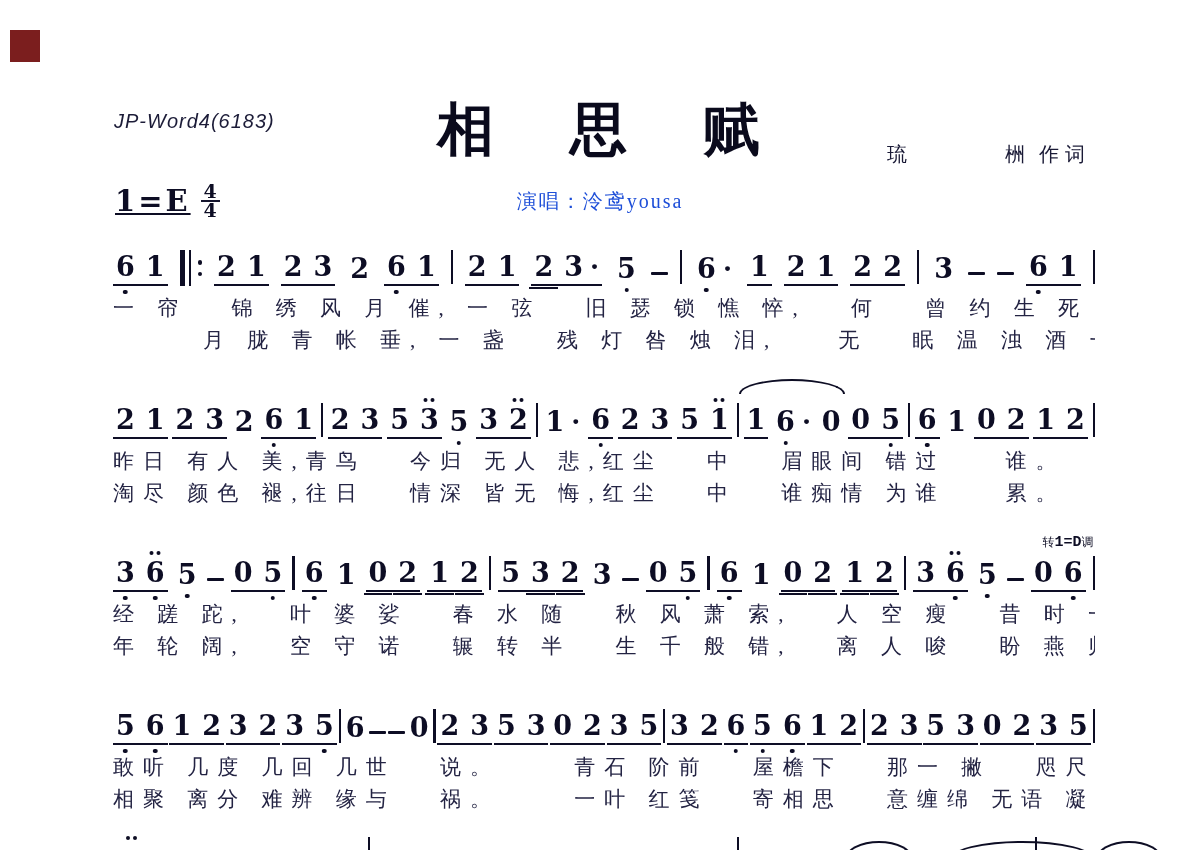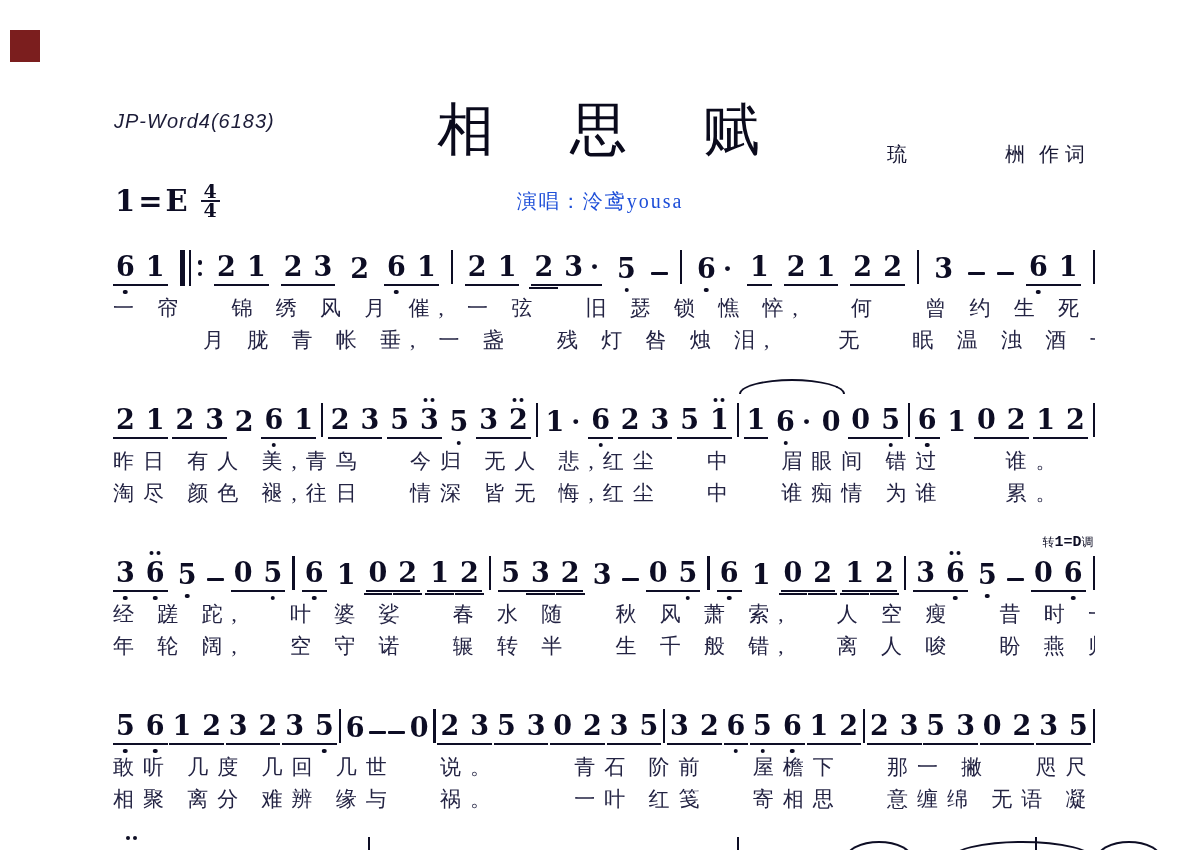--- a/index.html
+++ b/index.html
@@ -8,7 +8,7 @@
   .corner-square{position:absolute;left:10px;top:30px;width:30px;height:32px;background:#7b1e1e;}
   .watermark{position:absolute;left:114px;top:110px;font-family:"Liberation Sans","DejaVu Sans",sans-serif;
              font-style:italic;font-size:20px;color:#1c1c38;letter-spacing:1px;}
-  .title{position:absolute;left:437px;top:92px;font-size:57px;font-weight:normal;letter-spacing:76px;
+  .title{position:absolute;left:437px;top:92px;font-size:57px;font-weight:bold;letter-spacing:76px;
          white-space:nowrap;color:#0a0a1c;}
   .subtitle{position:absolute;left:50%;top:188px;transform:translateX(-50%);font-size:20px;
             letter-spacing:2px;color:#1d4ed8;}

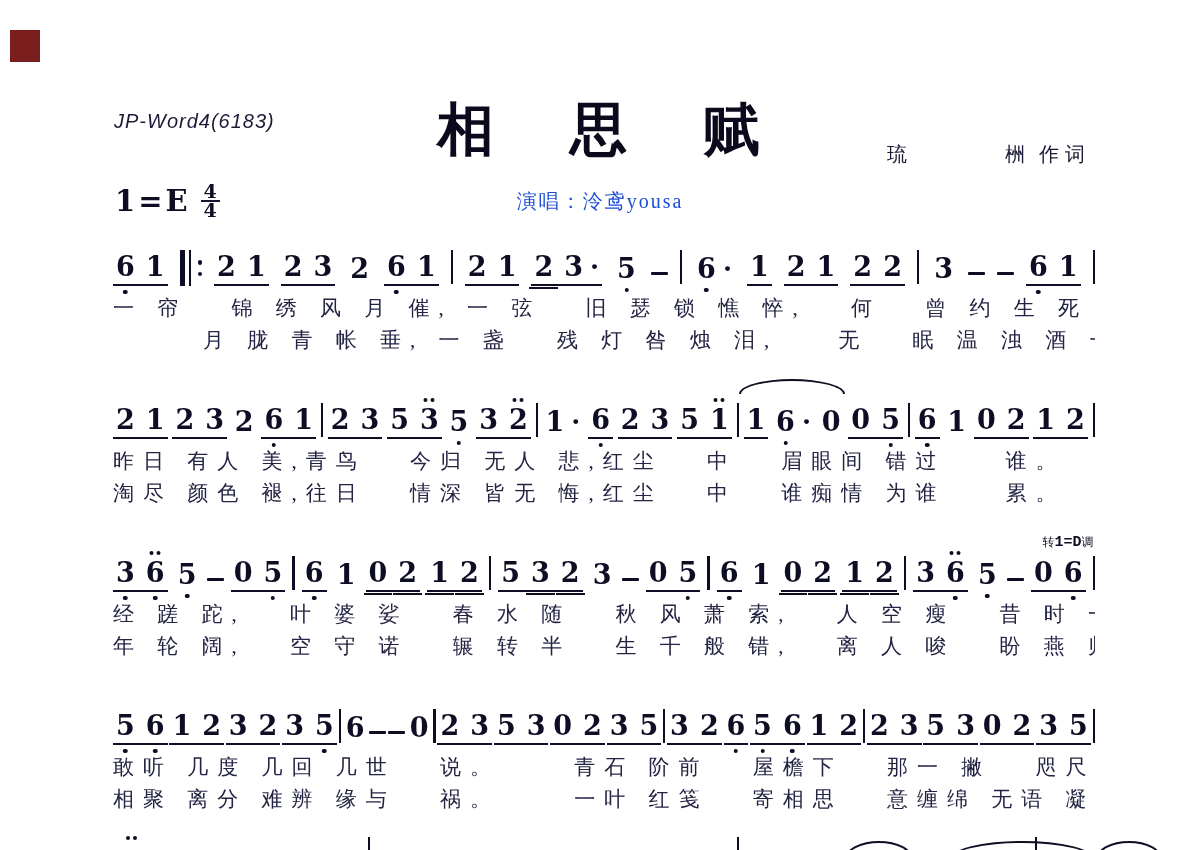--- a/index.html
+++ b/index.html
@@ -14,7 +14,7 @@
             letter-spacing:2px;color:#1d4ed8;}
   .keysig{position:absolute;left:115px;top:183px;display:flex;align-items:center;gap:10px;
           font-weight:bold;color:#0d0d24;}
-  .keysig .key{font-size:29px;letter-spacing:3px;font-family:"DejaVu Serif",serif;}
+  .keysig .key{font-size:29px;letter-spacing:3px;font-family:"DejaVu Serif",serif;text-decoration:underline;}
   .meter{display:inline-flex;flex-direction:column;align-items:center;font-size:19px;font-weight:bold;
          line-height:17px;font-family:"DejaVu Serif",serif;}
   .meter i{font-style:normal;}

